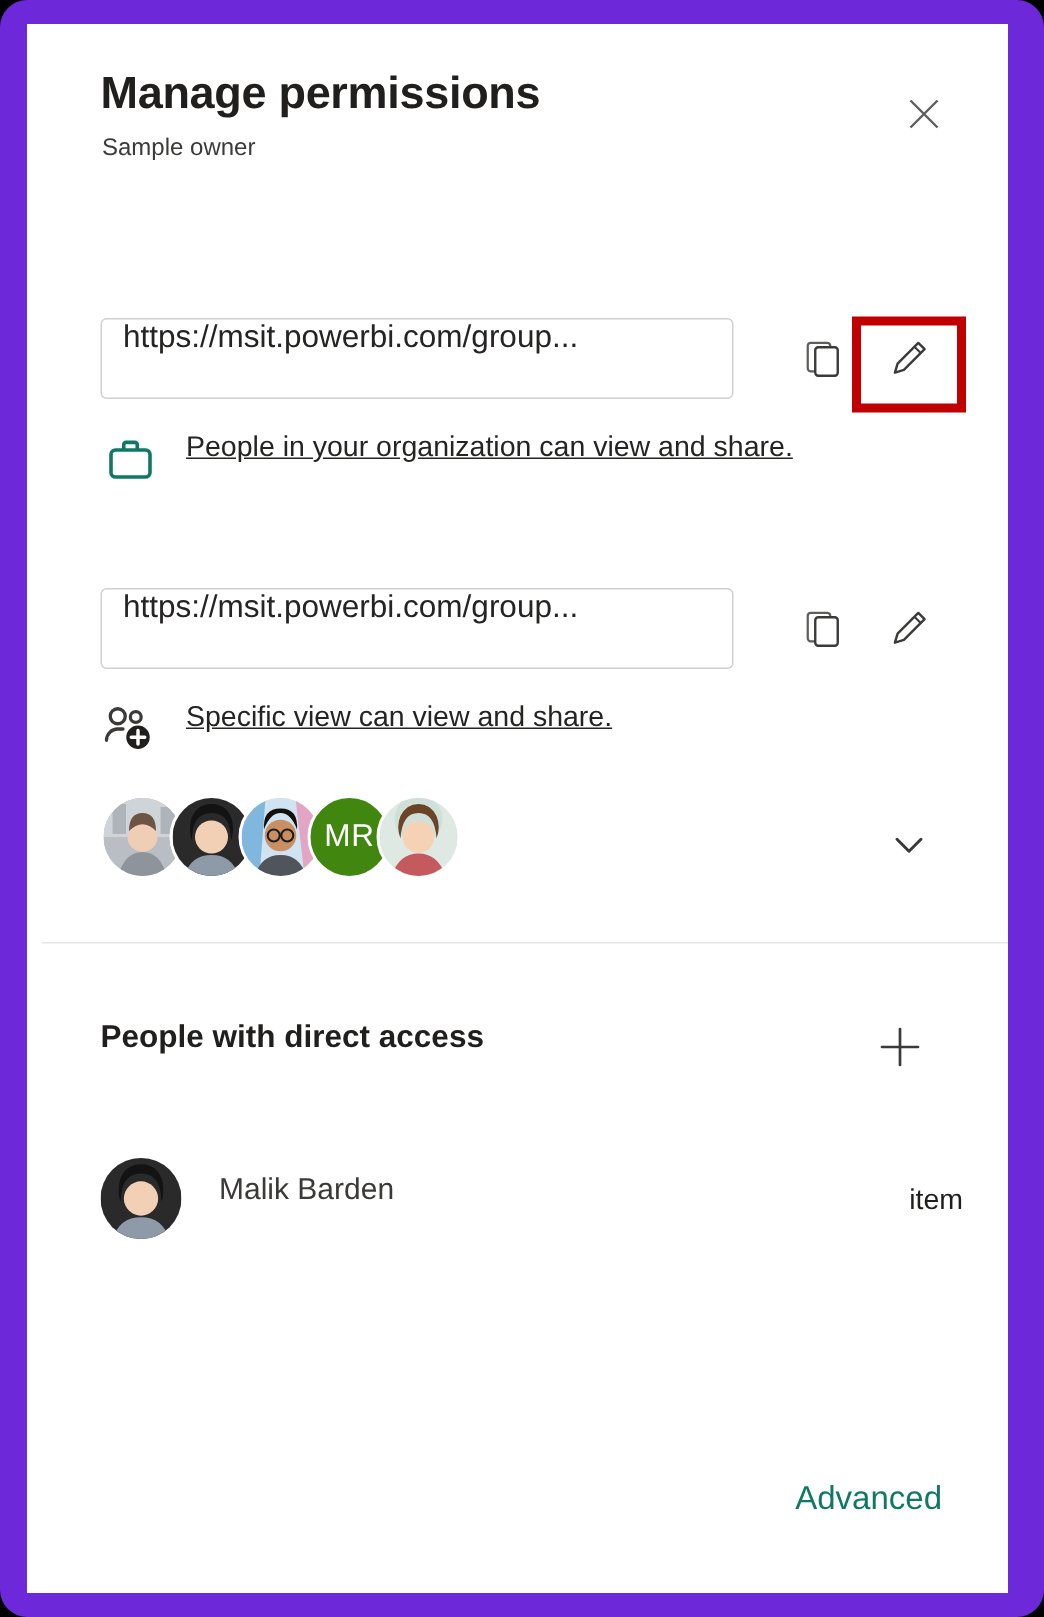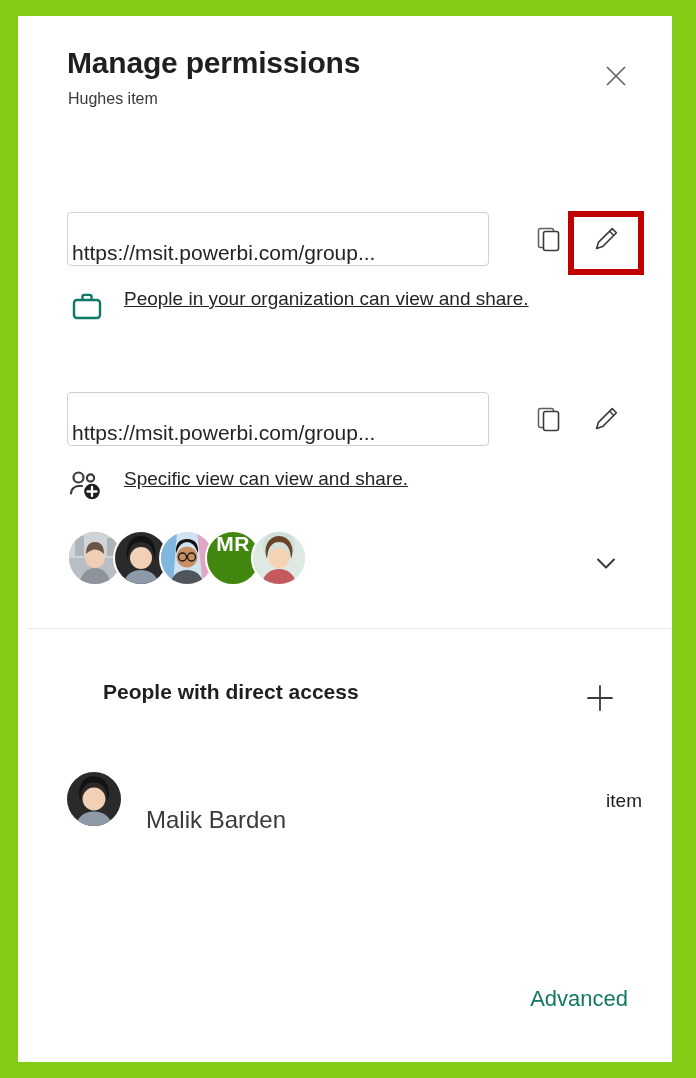--- a/index.html
+++ b/index.html
@@ -21,7 +21,8 @@
     left: 0; top: 0;
     width: 696px;
     height: 1078px;
-    background: #84cc16;
+    background: #6d28d9;
+    border-radius: 18px;
   }
 
   

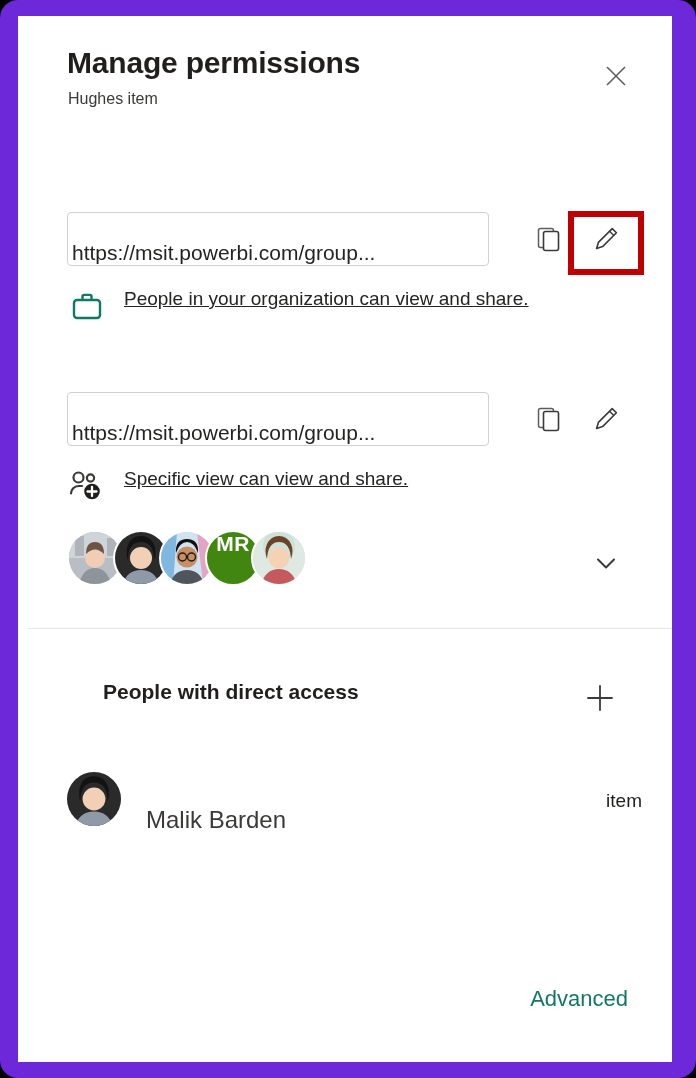--- a/index.html
+++ b/index.html
@@ -291,7 +291,7 @@
     <div class="inner">
 
       <div class="title">Manage permissions</div>
-      <div class="subtitle">Hughes item</div>
+      <div class="subtitle">Sample owner</div>
       <div class="close-btn">
         <span>
           <svg width="26" height="26" viewBox="0 0 26 26">

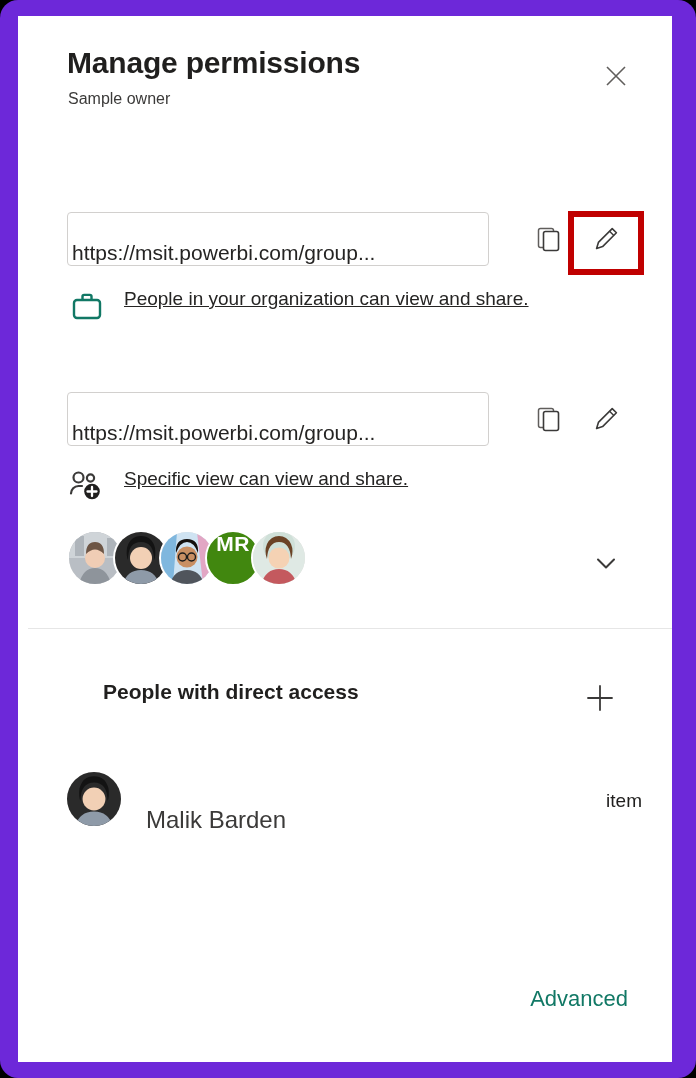--- a/index.html
+++ b/index.html
@@ -101,8 +101,8 @@
     border-radius: 4px;
     background: #ffffff;
     display: flex;
-    align-items: flex-end;
-    padding: 0 4px;
+    align-items: flex-start;
+    padding: 0 14px;
     overflow: hidden;
   }
   .url-text {

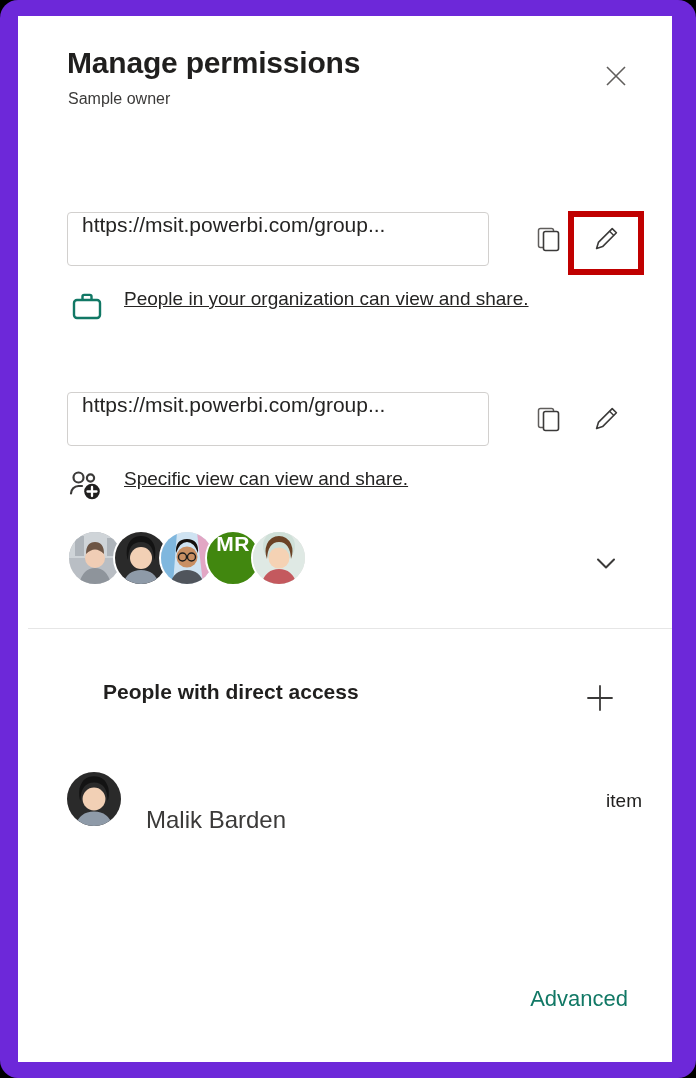--- a/index.html
+++ b/index.html
@@ -187,11 +187,11 @@
   }
   .initials-avatar {
     display: flex;
-    align-items: flex-start;
+    align-items: center;
     justify-content: center;
     color: #ffffff;
     font-size: 21px;
-    font-weight: bold;
+    font-weight: normal;
     letter-spacing: 0.5px;
   }
   .expand-btn {

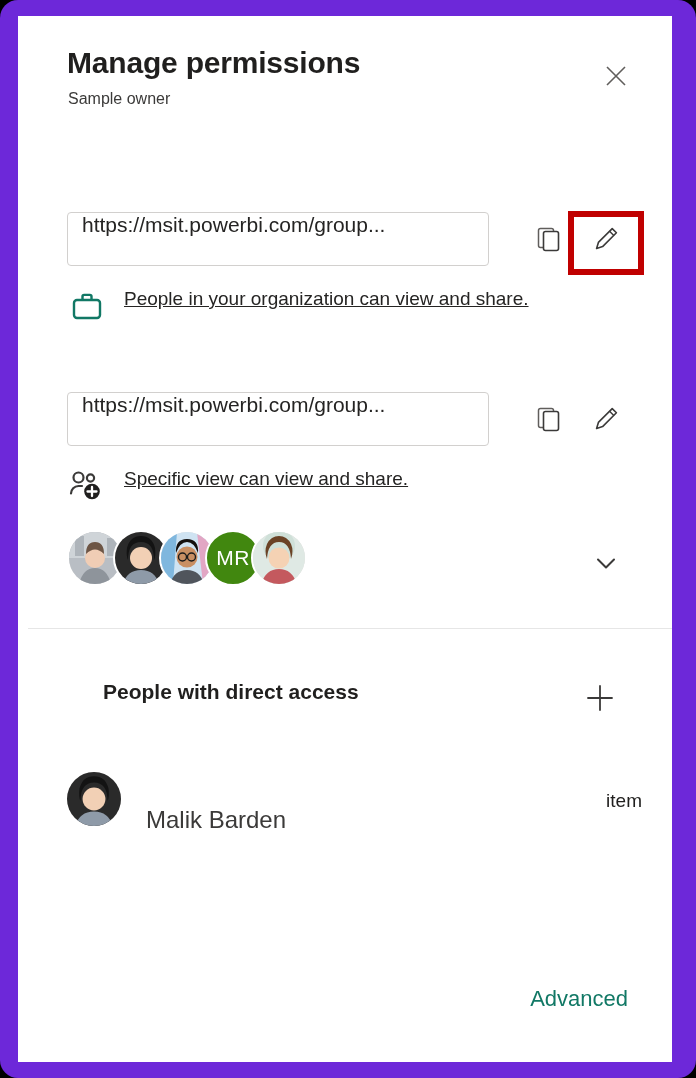--- a/index.html
+++ b/index.html
@@ -83,7 +83,7 @@
     white-space: nowrap;
   }
   #links-title { left: 49px; top: 140px; }
-  #direct-title { left: 49px; top: 664px; margin-left: 36px; }
+  #direct-title { left: 49px; top: 664px; }
 
   
   .link-row { position: absolute; left: 0; width: 654px; }

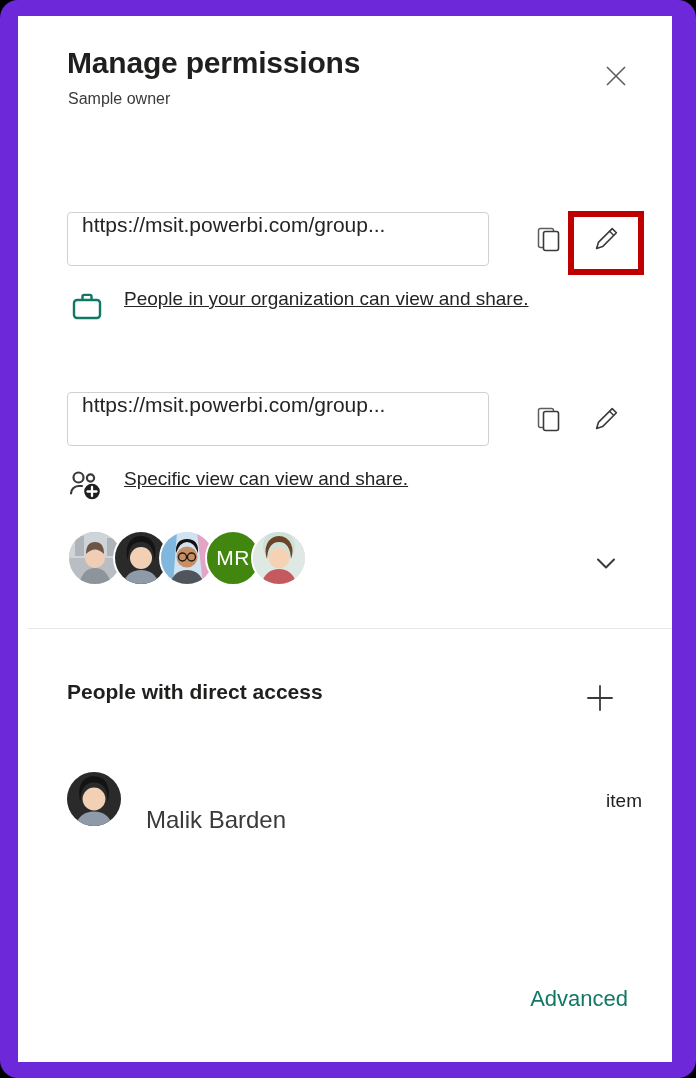--- a/index.html
+++ b/index.html
@@ -256,10 +256,9 @@
     position: absolute;
     left: 128px;
     top: 22px;
-    font-size: 24px;
+    font-size: 20px;
     color: #3b3a39;
     white-space: nowrap;
-    margin-top: 24px;
   }
   .person-role {
     position: absolute;

